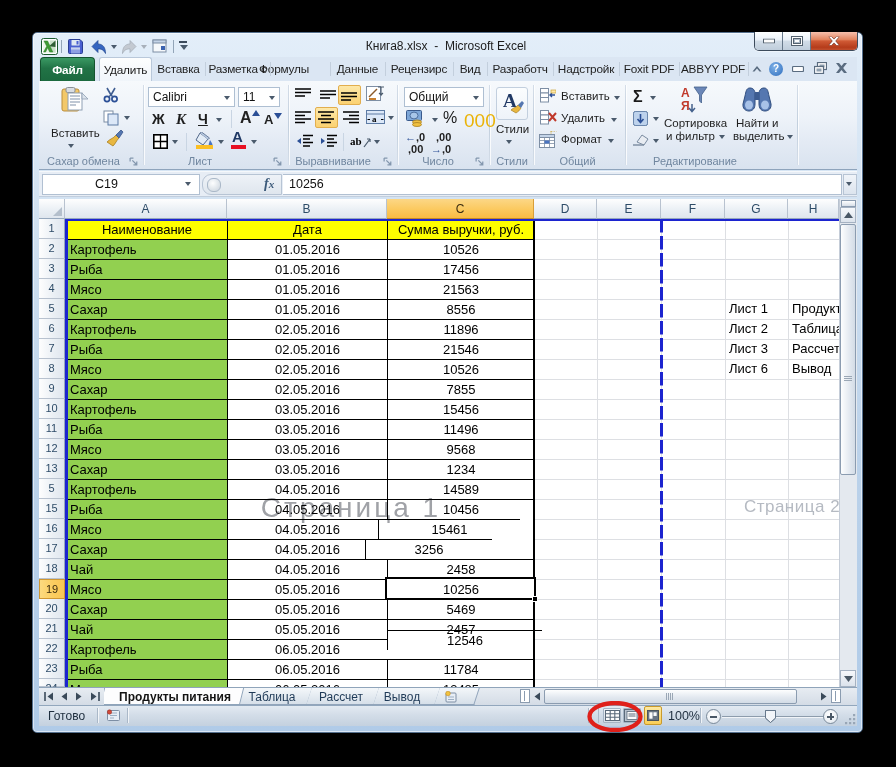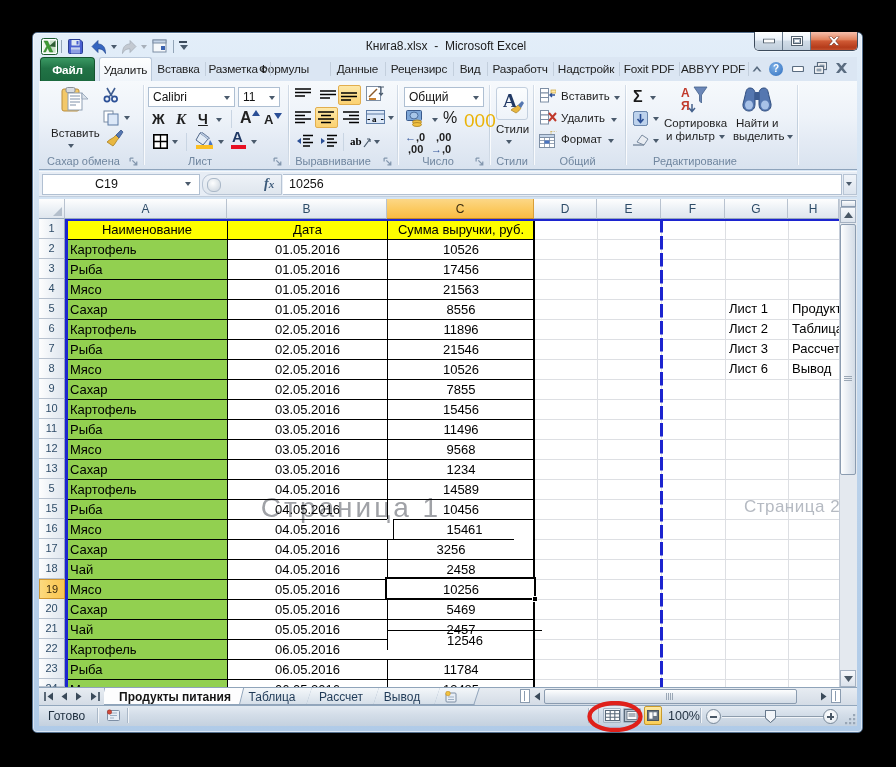--- a/index.html
+++ b/index.html
@@ -531,7 +531,7 @@
 <div class="tc" style="left:387px;top:499px;width:147px;height:20px;max-height:20px">10456</div>
 <div class="tc green ta-l" style="left:66px;top:519px;width:161px;height:20px;max-height:20px">Мясо</div>
 <div class="tc" style="left:227px;top:519px;width:160px;height:20px;max-height:20px">04.05.2016</div>
-<div class="tc" style="left:393px;top:519px;width:142px;height:20px;max-height:20px">15461</div>
+<div class="tc" style="left:378px;top:519px;width:142px;height:20px;max-height:20px">15461</div>
 <div class="tc green ta-l" style="left:66px;top:539px;width:161px;height:20px;max-height:20px">Сахар</div>
 <div class="tc" style="left:227px;top:539px;width:160px;height:20px;max-height:20px">04.05.2016</div>
 <div class="tc" style="left:387px;top:539px;width:127px;height:20px;max-height:20px">3256</div>

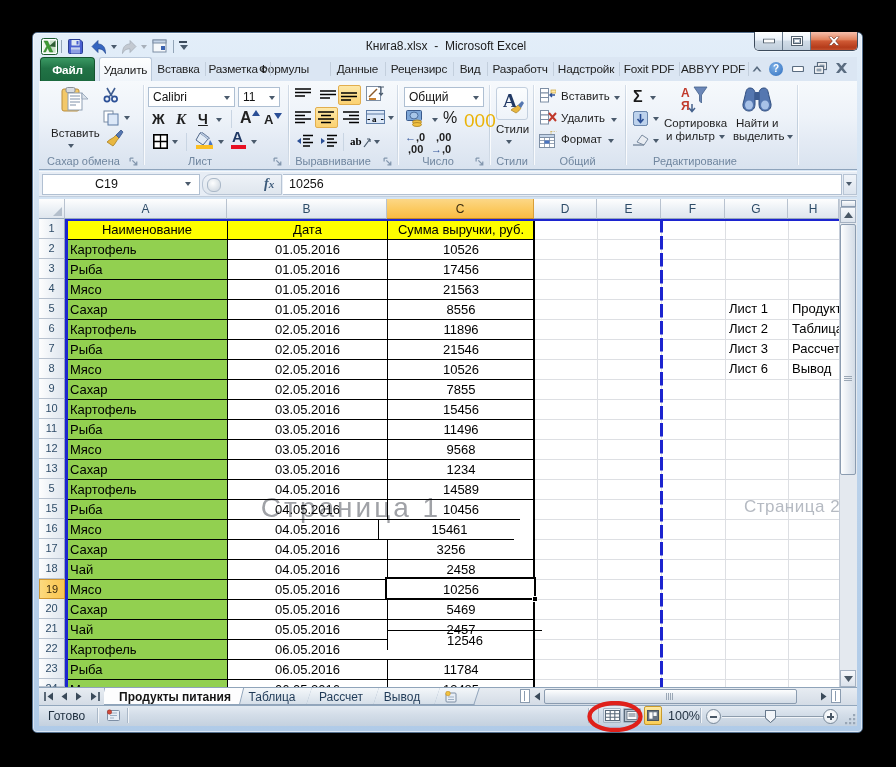--- a/index.html
+++ b/index.html
@@ -534,7 +534,7 @@
 <div class="tc" style="left:378px;top:519px;width:142px;height:20px;max-height:20px">15461</div>
 <div class="tc green ta-l" style="left:66px;top:539px;width:161px;height:20px;max-height:20px">Сахар</div>
 <div class="tc" style="left:227px;top:539px;width:160px;height:20px;max-height:20px">04.05.2016</div>
-<div class="tc" style="left:387px;top:539px;width:127px;height:20px;max-height:20px">3256</div>
+<div class="tc" style="left:365px;top:539px;width:127px;height:20px;max-height:20px">3256</div>
 <div class="tc green ta-l" style="left:66px;top:559px;width:161px;height:20px;max-height:20px">Чай</div>
 <div class="tc" style="left:227px;top:559px;width:160px;height:20px;max-height:20px">04.05.2016</div>
 <div class="tc" style="left:387px;top:559px;width:147px;height:20px;max-height:20px">2458</div>

